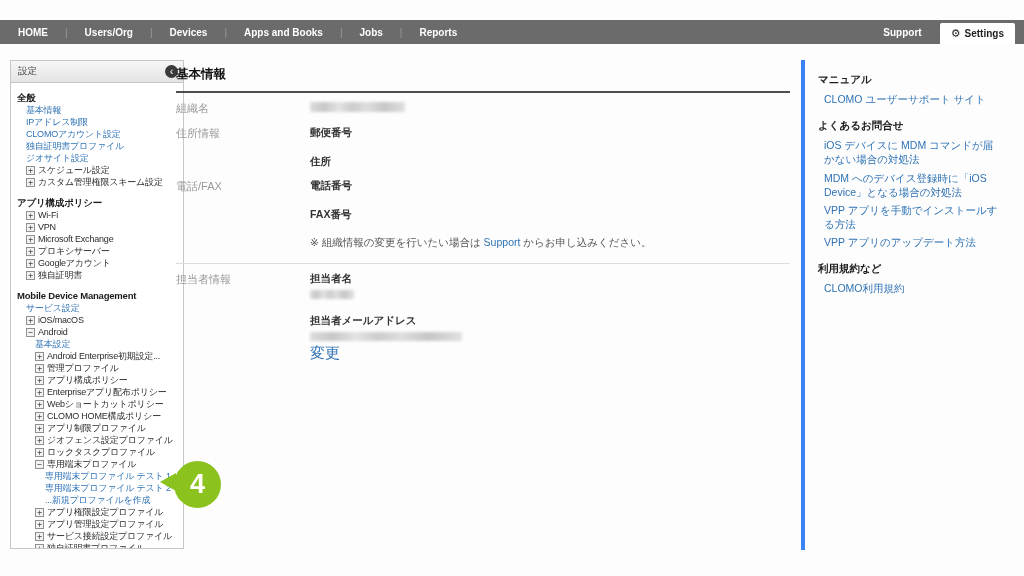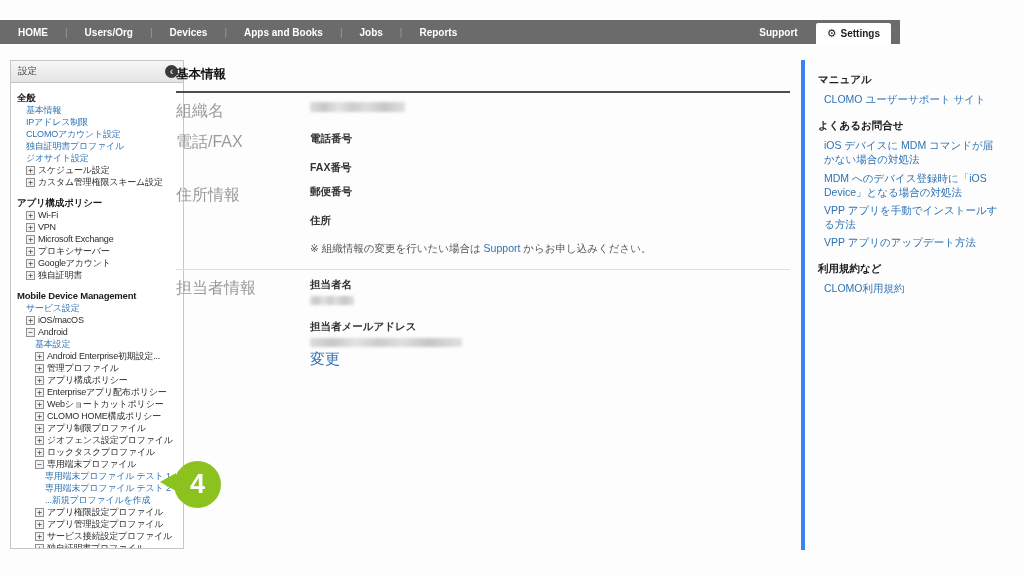--- a/index.html
+++ b/index.html
@@ -5,7 +5,7 @@
   html,body{margin:0;padding:0;width:1024px;height:576px;overflow:hidden;
     font-family:"Liberation Sans","DejaVu Sans",sans-serif;background:#fdfdfd;position:relative;}
   
-  .topnav{position:absolute;top:20px;left:0;width:900px;height:24px;background:#6b6b6b;
+  .topnav{position:absolute;top:20px;left:0;width:1024px;height:24px;background:#6b6b6b;
     display:flex;align-items:center;box-sizing:border-box;}
   .nav-menu{display:flex;align-items:center;padding-left:1px;height:100%;}
   .nav-item{color:#fff;font-size:10px;font-weight:bold;padding:0 17px;white-space:nowrap;cursor:pointer;}

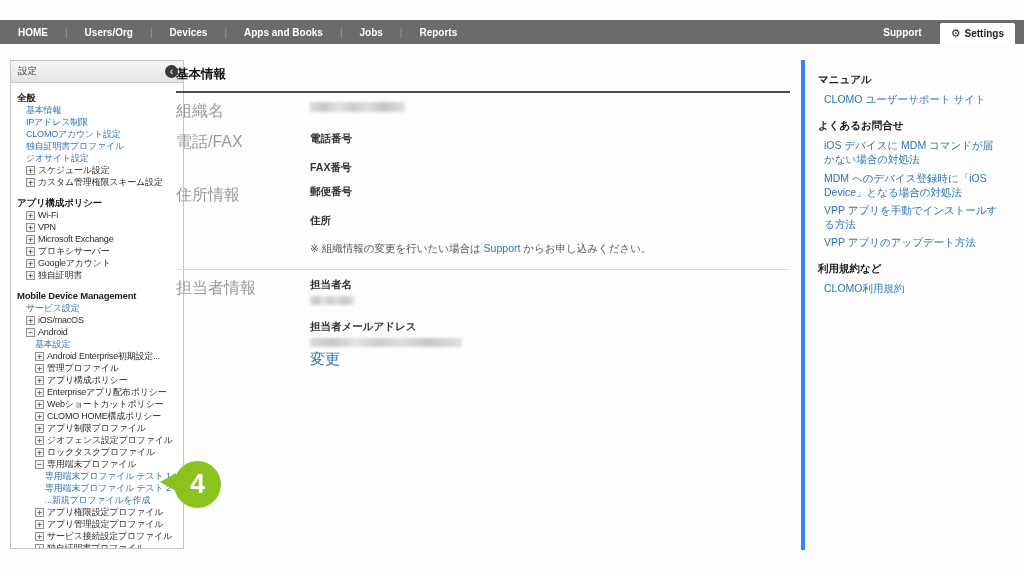--- a/index.html
+++ b/index.html
@@ -40,7 +40,7 @@
   .main-title{font-size:12.5px;font-weight:bold;color:#111;margin:4px 0 0;padding-bottom:8px;
     border-bottom:2px solid #4d4d4d;}
   .form-row{display:flex;}
-  .row-label{width:134px;flex:none;color:#9a9a9a;font-size:16px;}
+  .row-label{width:134px;flex:none;color:#9a9a9a;font-size:11px;}
   .row-value{font-size:10.5px;color:#333;}
   .sub-label{font-weight:bold;color:#333;font-size:10.5px;}
   .blur-block{border-radius:1px;filter:blur(1.4px);

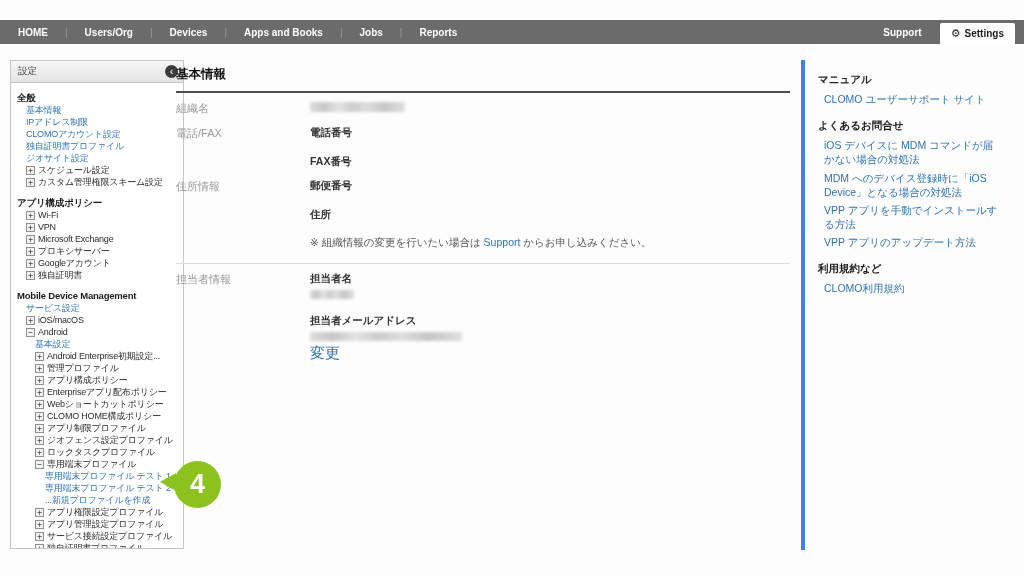--- a/index.html
+++ b/index.html
@@ -249,18 +249,18 @@
   </div>
 
   <div class="form-row pt10">
+    <div class="row-label">住所情報</div>
+    <div class="row-value">
+      <div class="sub-label">郵便番号</div>
+      <div class="sub-label mt15">住所</div>
+    </div>
+  </div>
+
+  <div class="form-row pt10">
     <div class="row-label">電話/FAX</div>
     <div class="row-value">
       <div class="sub-label">電話番号</div>
       <div class="sub-label mt15">FAX番号</div>
-    </div>
-  </div>
-
-  <div class="form-row pt10">
-    <div class="row-label">住所情報</div>
-    <div class="row-value">
-      <div class="sub-label">郵便番号</div>
-      <div class="sub-label mt15">住所</div>
     </div>
   </div>
 

